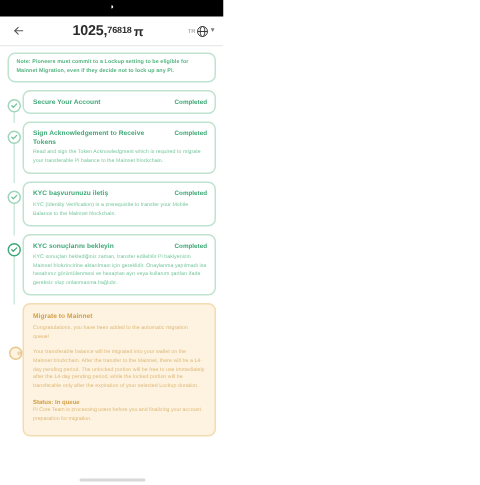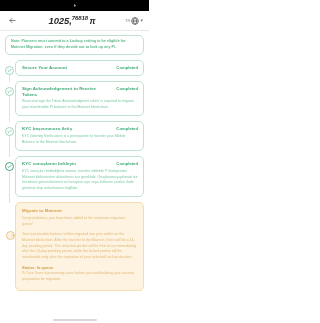--- a/index.html
+++ b/index.html
@@ -61,10 +61,9 @@
     letter-spacing: -0.1px;
     white-space: nowrap;
     display: flex;
-    align-items: center;
+    align-items: flex-end;
     justify-content: center;
     gap: 0px;
-    font-style: italic;
   }
   .balance .int { font-size: 9.5px; }
   .balance .frac {

